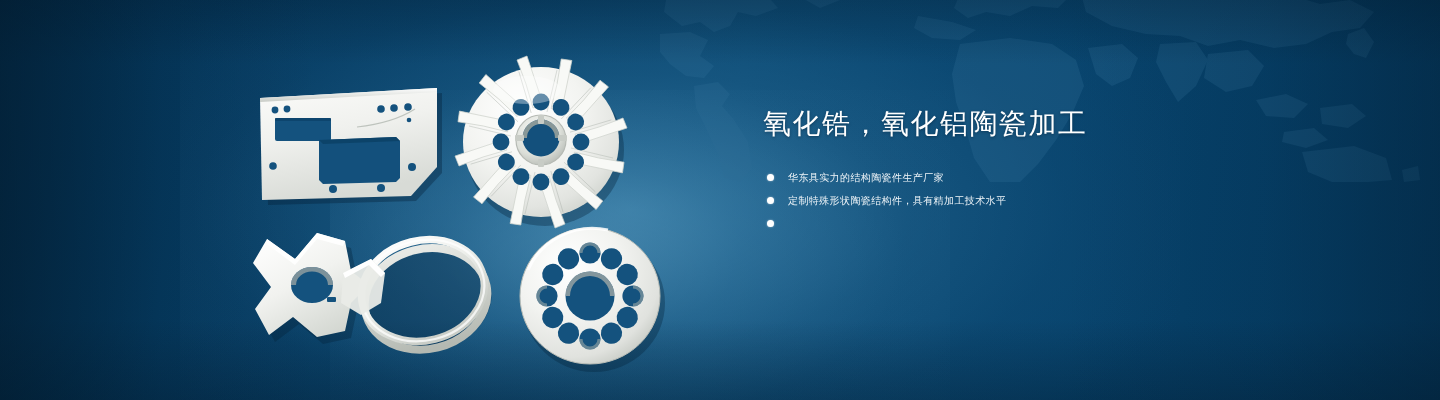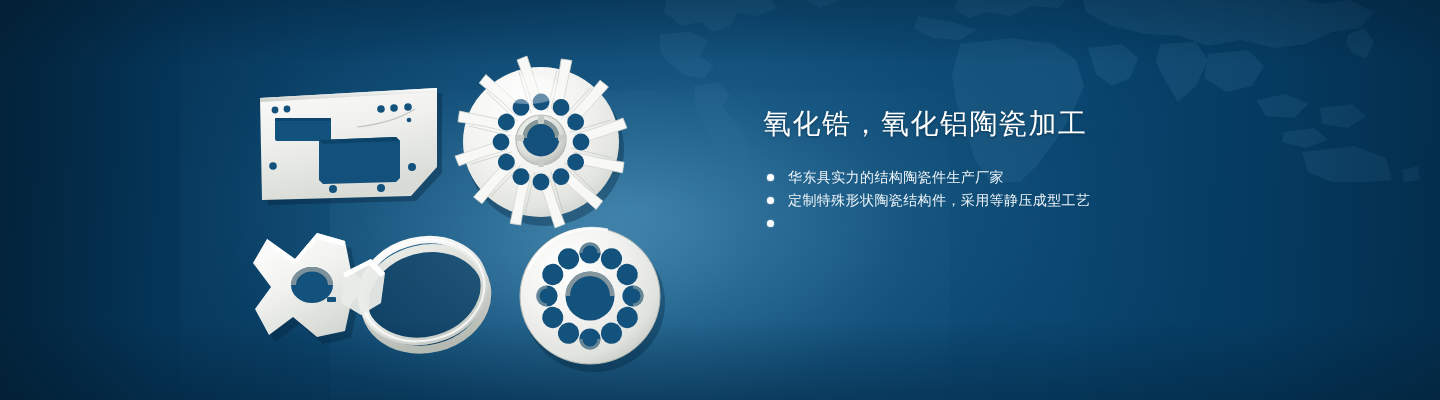--- a/index.html
+++ b/index.html
@@ -95,7 +95,7 @@
     align-items: center;
     height: 23px;
     color: #eef4f8;
-    font-size: 14px;
+    font-size: 10px;
     letter-spacing: 0.4px;
     white-space: nowrap;
   }

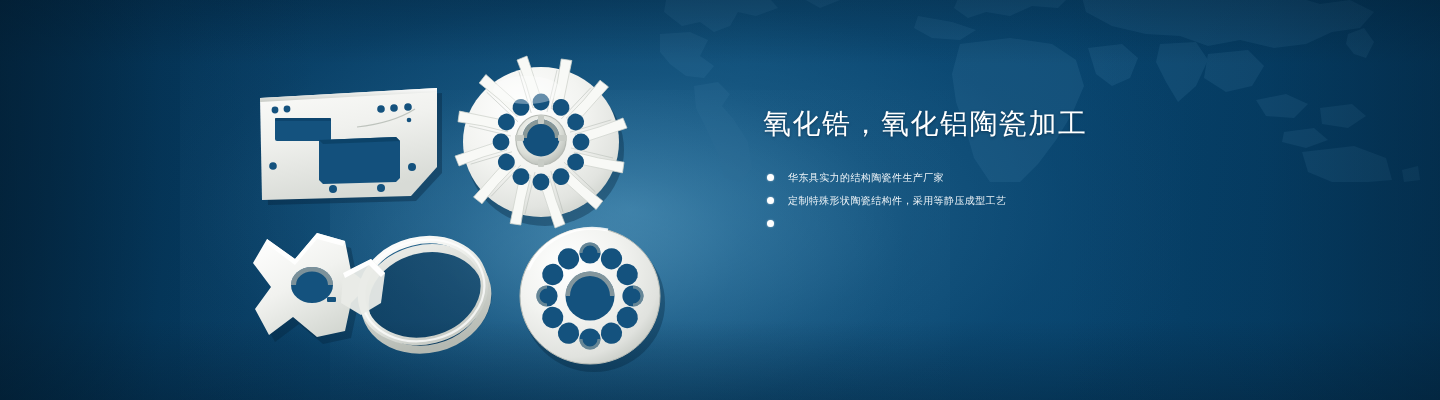--- a/index.html
+++ b/index.html
@@ -492,7 +492,7 @@
       </li>
       <li class="bullet">
         <span class="dot"></span>
-        <span>定制特殊形状陶瓷结构件，采用等静压成型工艺</span>
+        <span>定制特殊形状陶瓷结构件，具有精加工技术水平</span>
       </li>
       <li class="bullet">
         <span class="dot"></span>

